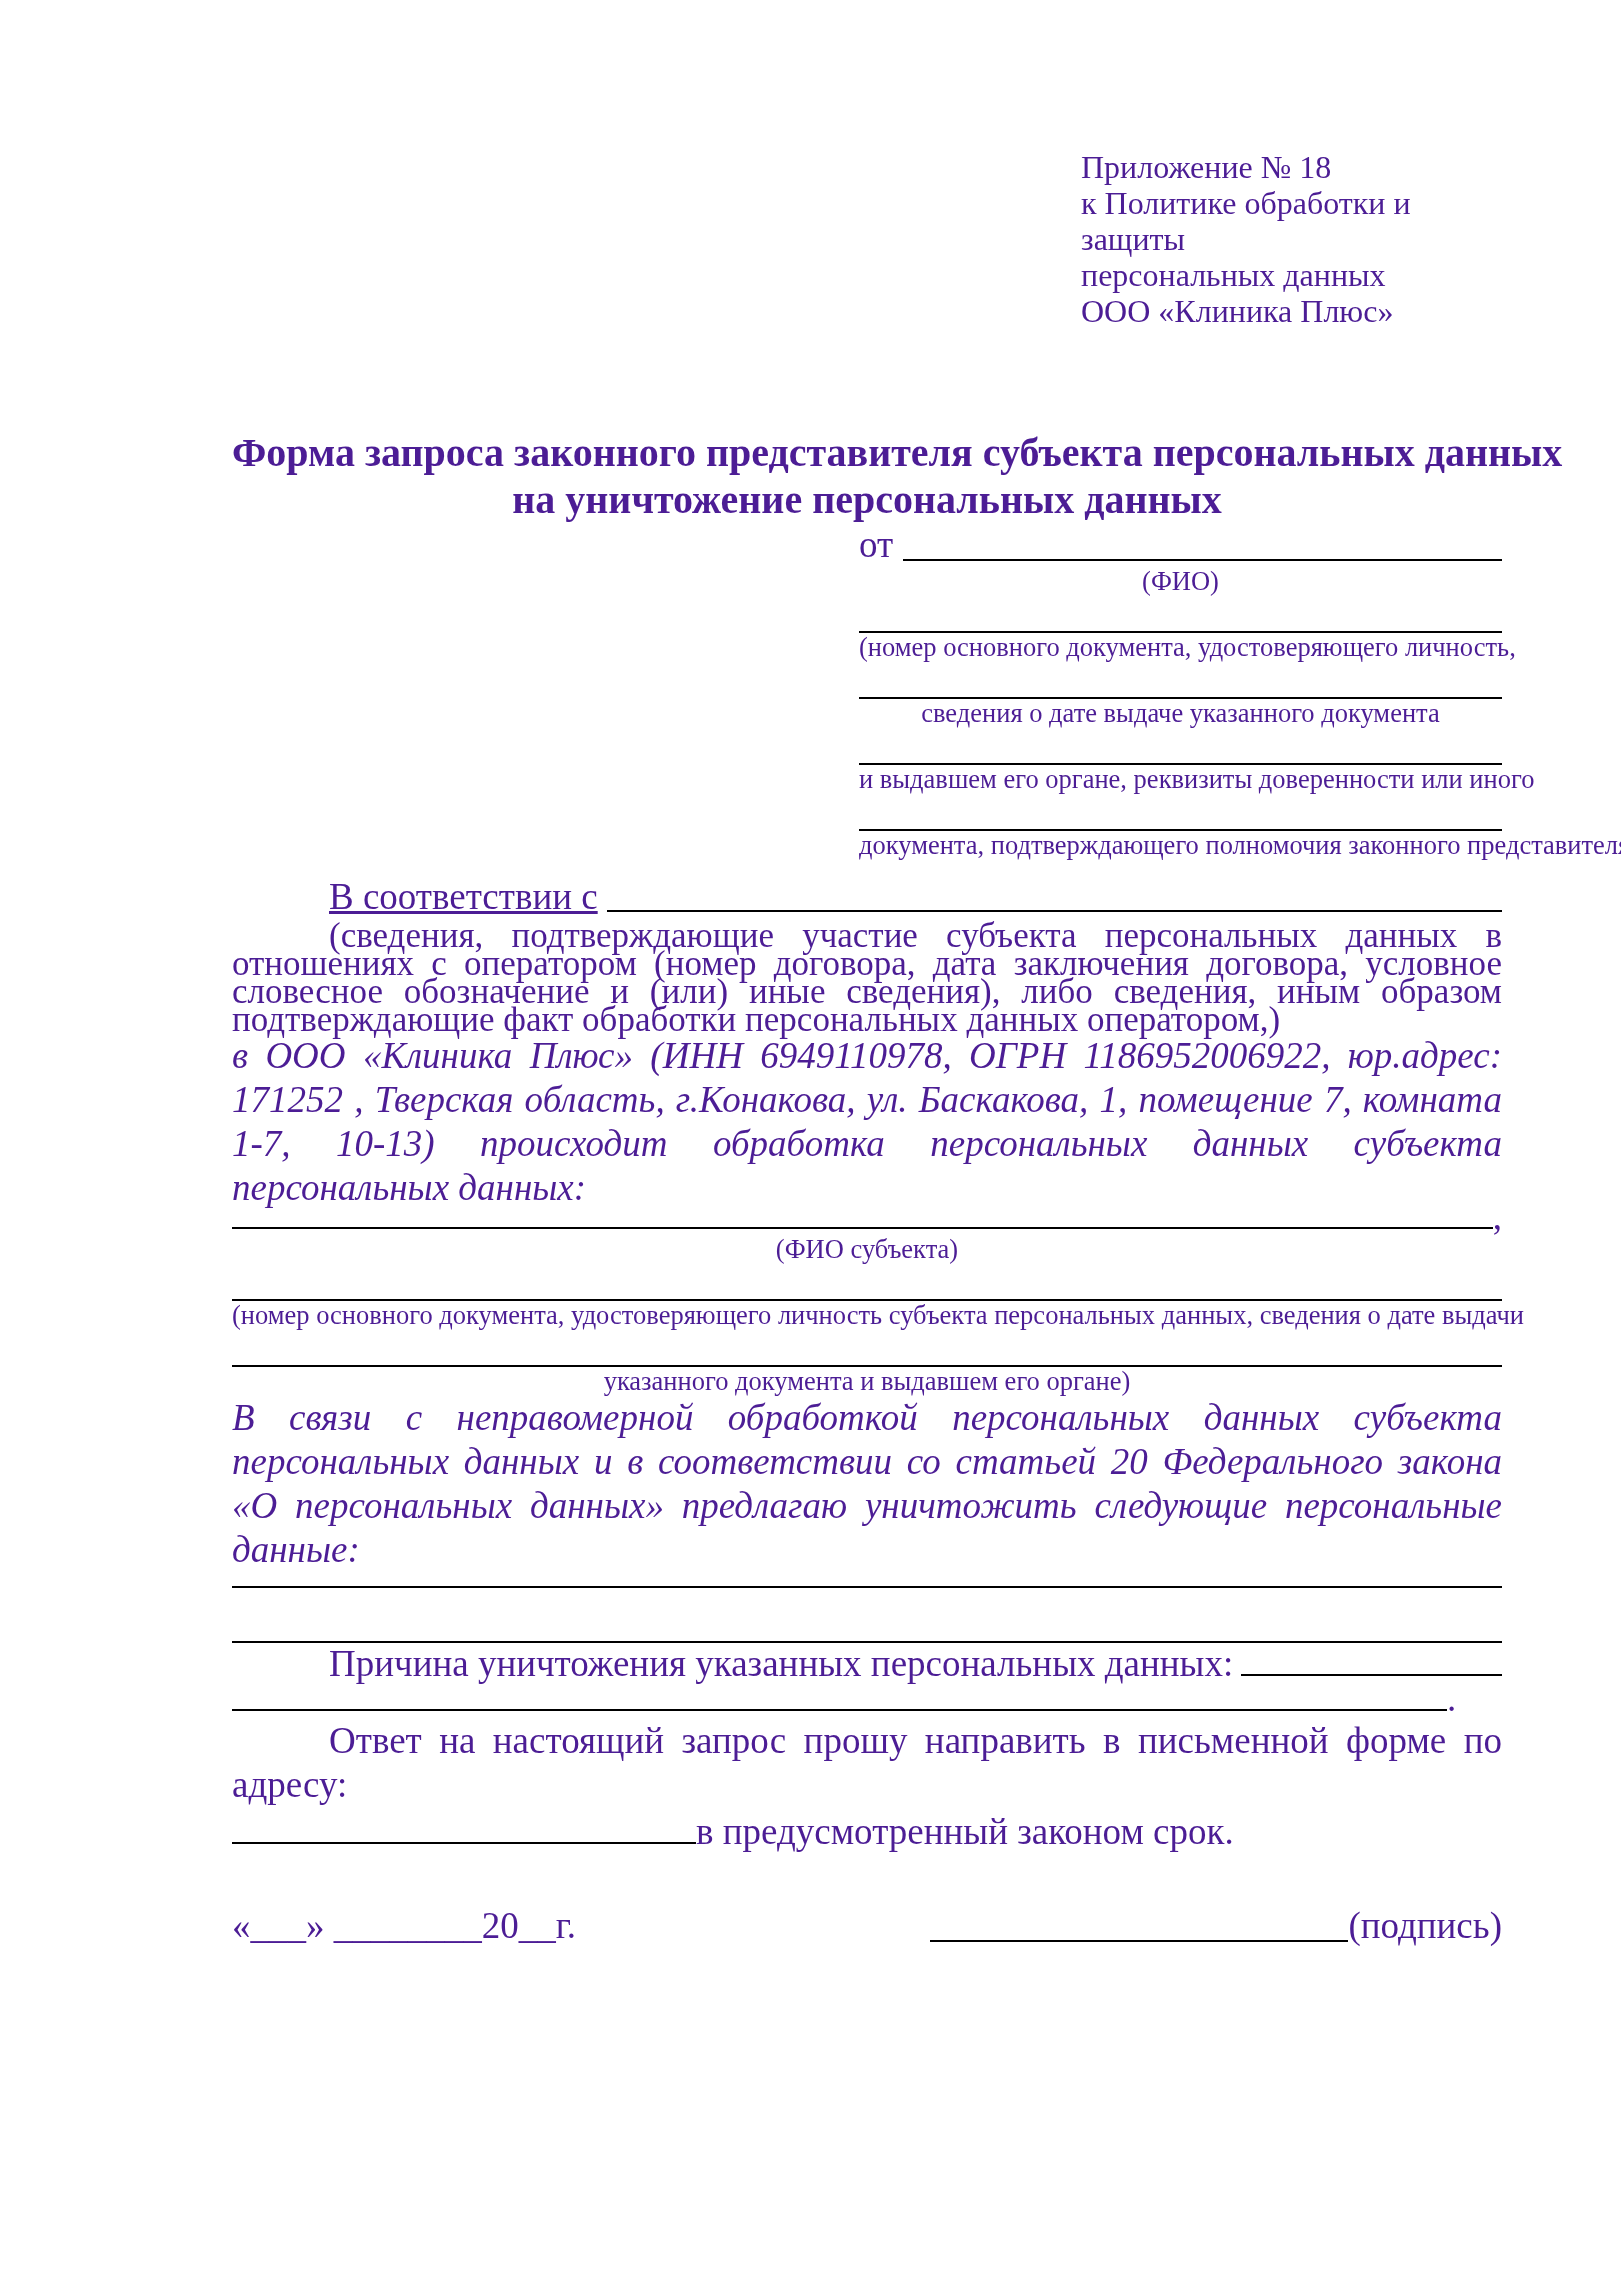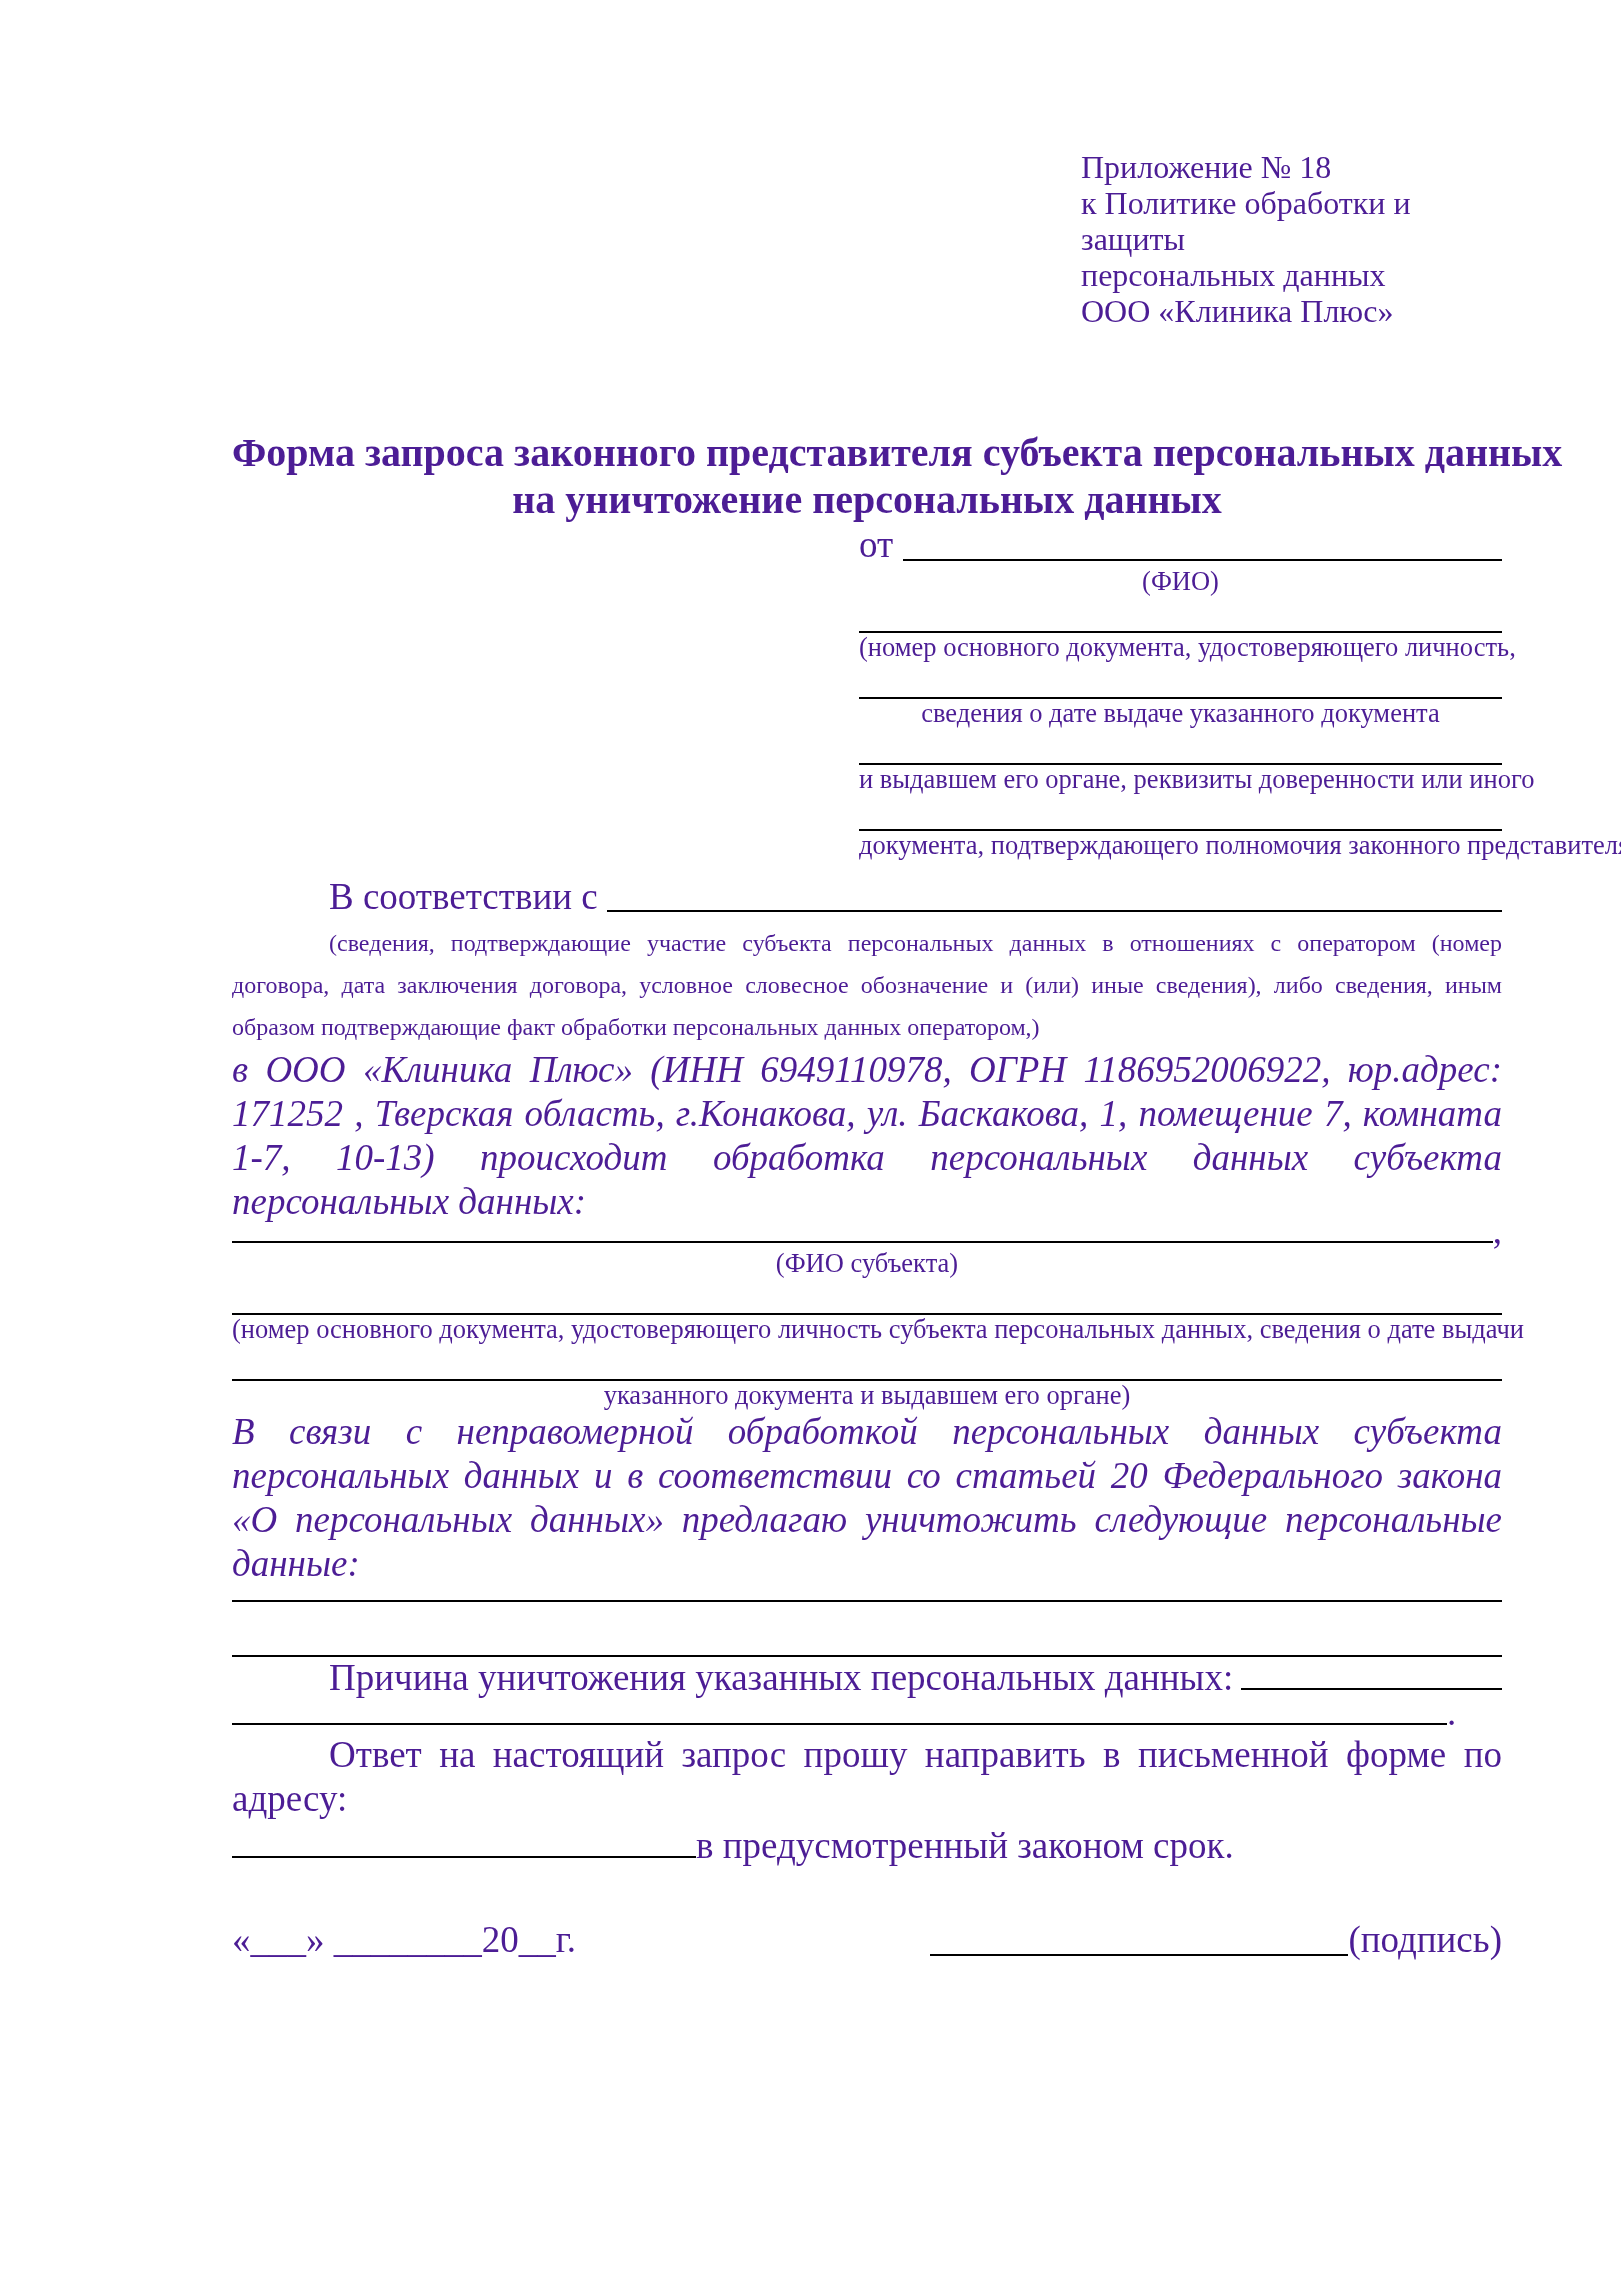--- a/index.html
+++ b/index.html
@@ -32,7 +32,7 @@
   .blank-row { height: 35px; border-bottom: 2.9px solid #000; }
   
   .accordance-row { display: flex; align-items: flex-end; height: 44px; margin-top: 13.7px; font-size: 37px; }
-  .accordance-row .label { padding-left: 97px; margin-right: 9.8px; white-space: nowrap; }
+  .accordance-row .label { padding-left: 97px; margin-right: 9.8px; white-space: nowrap; text-decoration: underline; }
   .small-cap-para { margin-top: 3.9px; font-size: 24px; line-height: 42px; text-align: justify; text-indent: 97px; }
   .para { font-size: 37px; line-height: 44px; text-align: justify; font-style: italic; }
   .comma-row { display: flex; align-items: flex-end; height: 25.5px; font-size: 37px; line-height: 37px; }

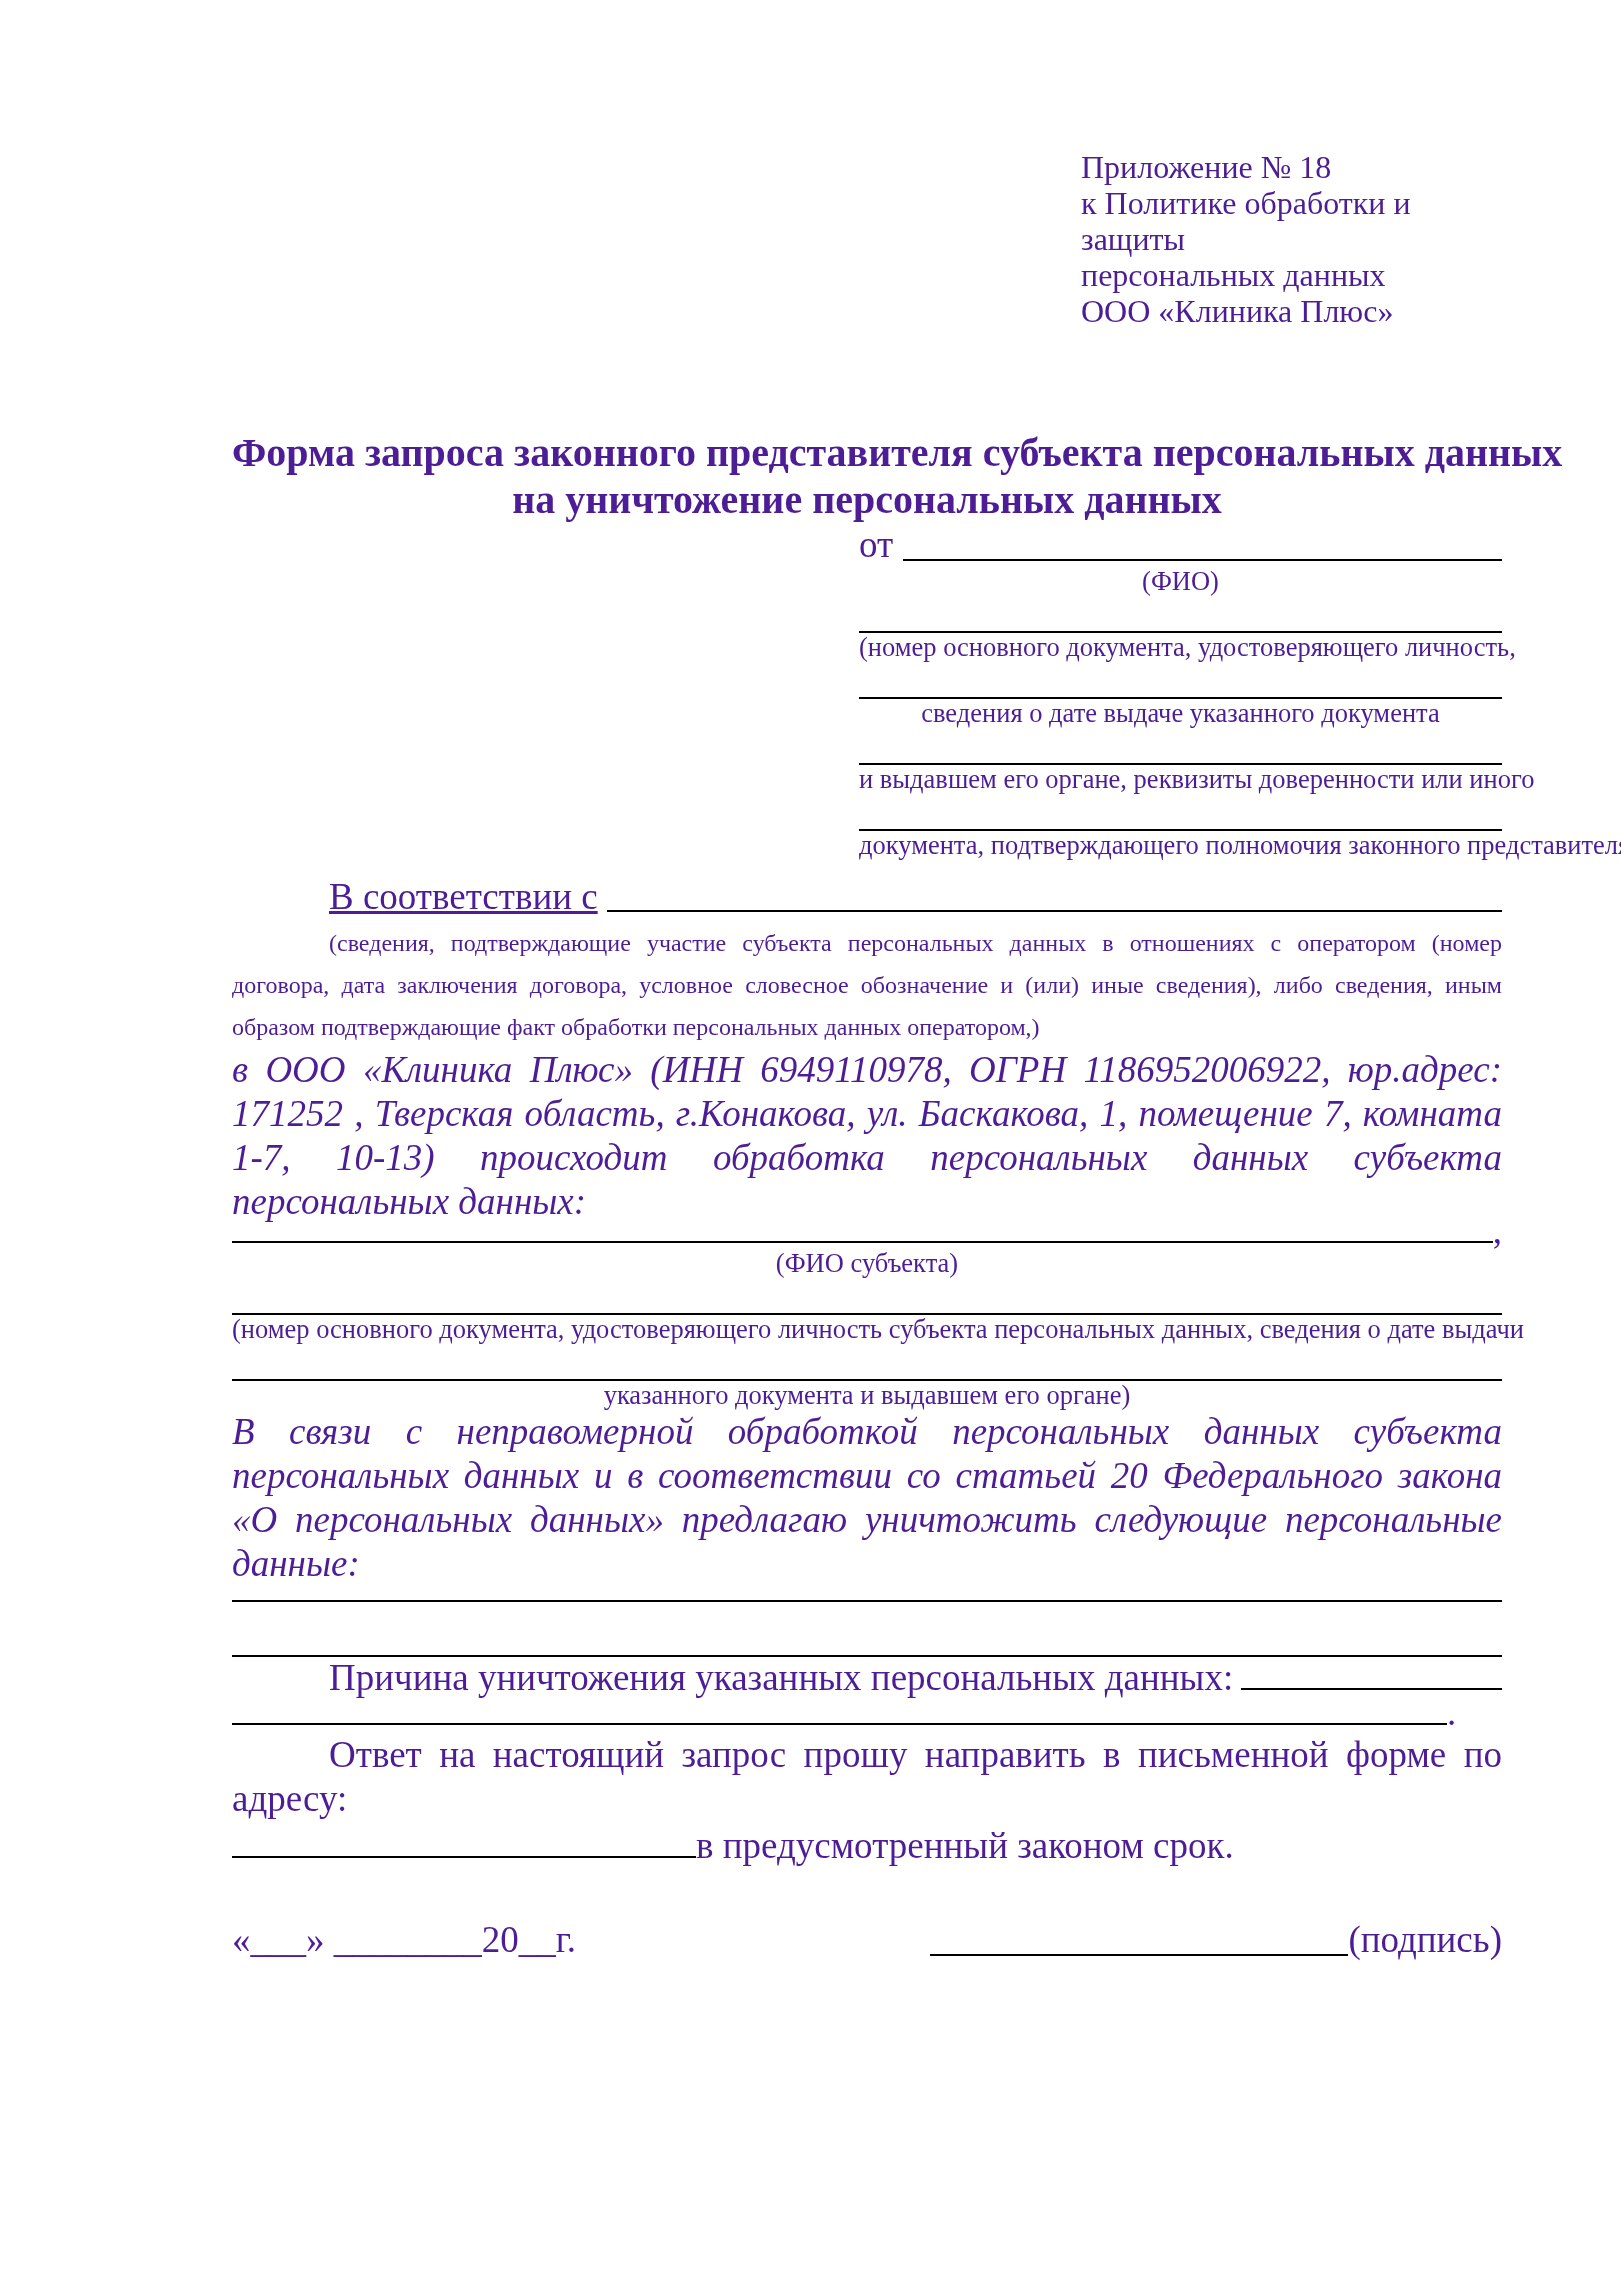--- a/index.html
+++ b/index.html
@@ -33,7 +33,7 @@
   
   .accordance-row { display: flex; align-items: flex-end; height: 44px; margin-top: 13.7px; font-size: 37px; }
   .accordance-row .label { padding-left: 97px; margin-right: 9.8px; white-space: nowrap; text-decoration: underline; }
-  .small-cap-para { margin-top: 3.9px; font-size: 24px; line-height: 42px; text-align: justify; text-indent: 97px; }
+  .small-cap-para { margin-top: 3.9px; font-size: 35px; line-height: 28px; text-align: justify; text-indent: 97px; }
   .para { font-size: 37px; line-height: 44px; text-align: justify; font-style: italic; }
   .comma-row { display: flex; align-items: flex-end; height: 25.5px; font-size: 37px; line-height: 37px; }
   .full-cap { font-size: 26.5px; line-height: 29px; text-align: center; white-space: nowrap; }

